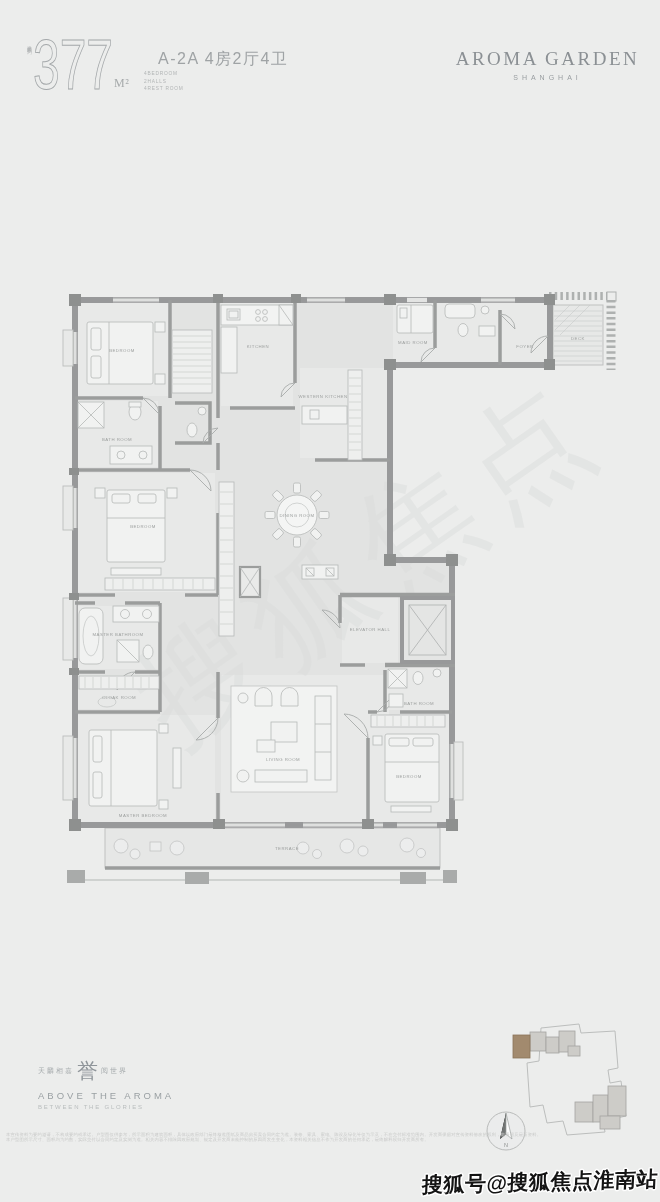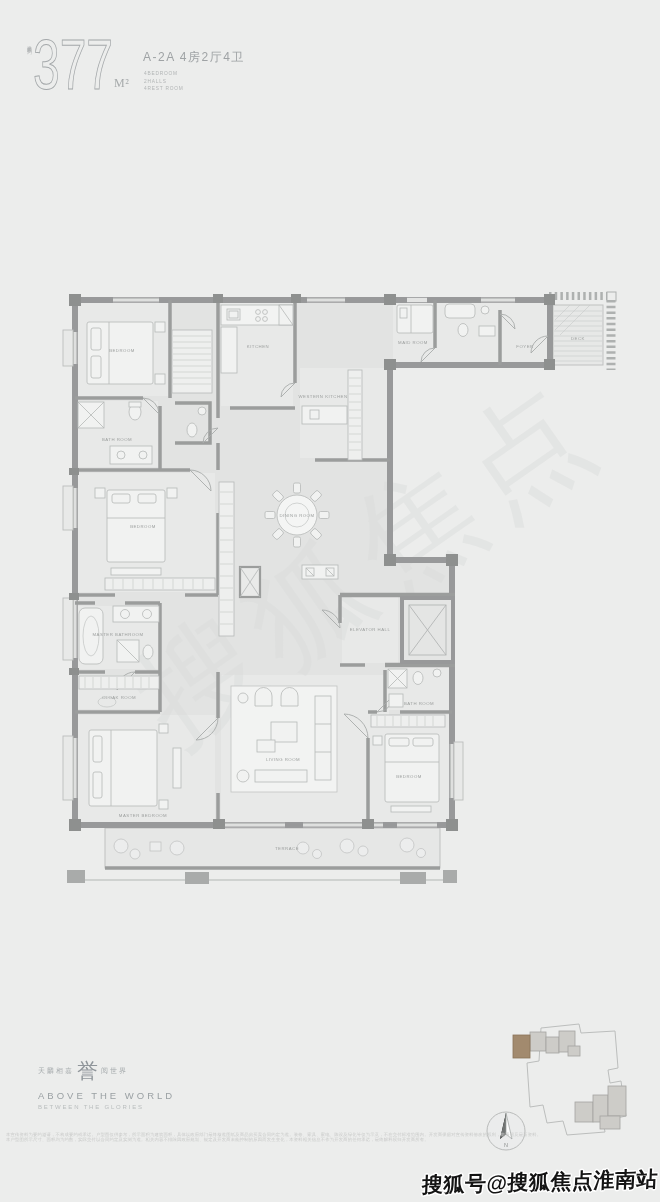--- a/index.html
+++ b/index.html
@@ -9,7 +9,7 @@
   
   .area-prefix{left:27px;top:42px;font-size:4.5px;color:#b0b3b4;writing-mode:vertical-rl;letter-spacing:1px;}
   .area-unit{left:114px;top:76px;font-size:12px;color:#a6aaab;letter-spacing:.5px;font-family:Liberation Serif, serif;}
-  .unit-type{left:143px;top:49px;font-size:12px;color:#9fa3a5;letter-spacing:1.5px;}
+  .unit-type{left:158px;top:49px;font-size:16px;color:#9fa3a5;letter-spacing:1.5px;}
   .unit-specs{left:144px;top:70px;font-size:4.8px;line-height:7.5px;color:#b2b5b6;letter-spacing:.8px;}
   .brand{left:450px;top:48px;width:195px;text-align:center;color:#8b9094;}
   .brand-name{font-family:"Liberation Serif",serif;font-size:19px;letter-spacing:2.5px;white-space:nowrap;}

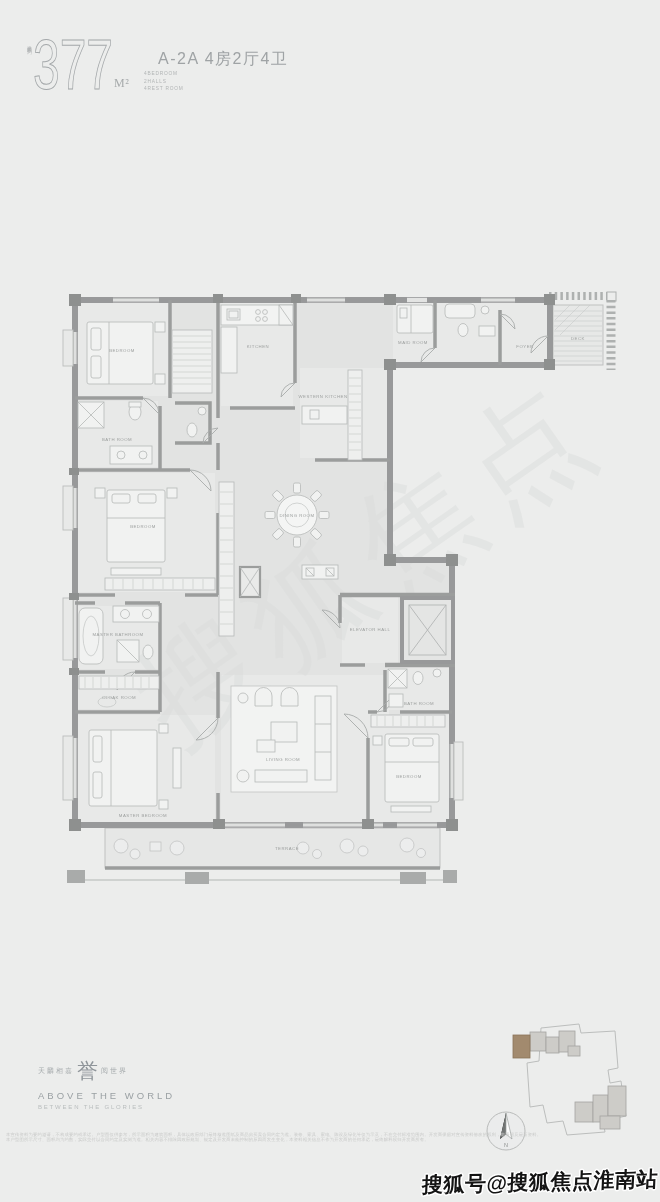--- a/index.html
+++ b/index.html
@@ -49,6 +49,10 @@
     <div>4REST ROOM</div>
   </div>
 
+  <div class="abs brand">
+    <div class="brand-name">AROMA GARDEN</div>
+    <div class="brand-sub">SHANGHAI</div>
+  </div>
 
   <svg class="abs" style="left:55px;top:278px;" width="575" height="632" viewBox="0 0 575 632">
 

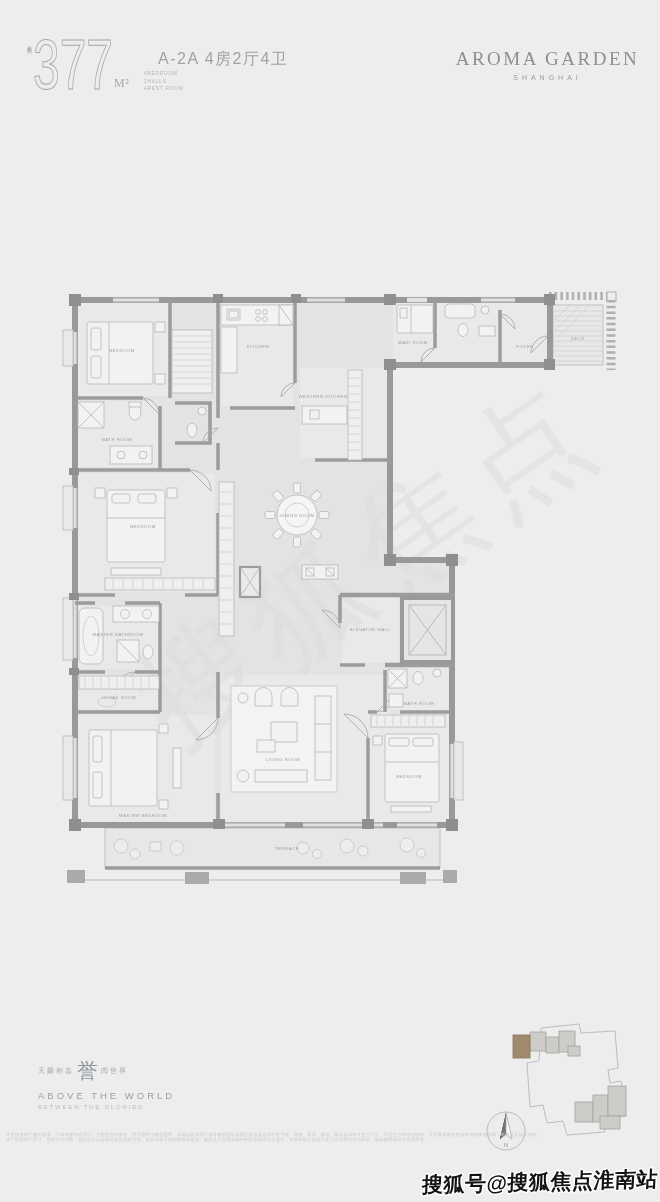--- a/index.html
+++ b/index.html
@@ -516,7 +516,7 @@
       <span class="big">誉</span>
       <span class="sm">阅世界</span>
     </div>
-    <div class="slogan-en">ABOVE THE WORLD</div>
+    <div class="slogan-en">ABOVE THE AROMA</div>
     <div class="slogan-en2">BETWEEN THE GLORIES</div>
   </div>
 

